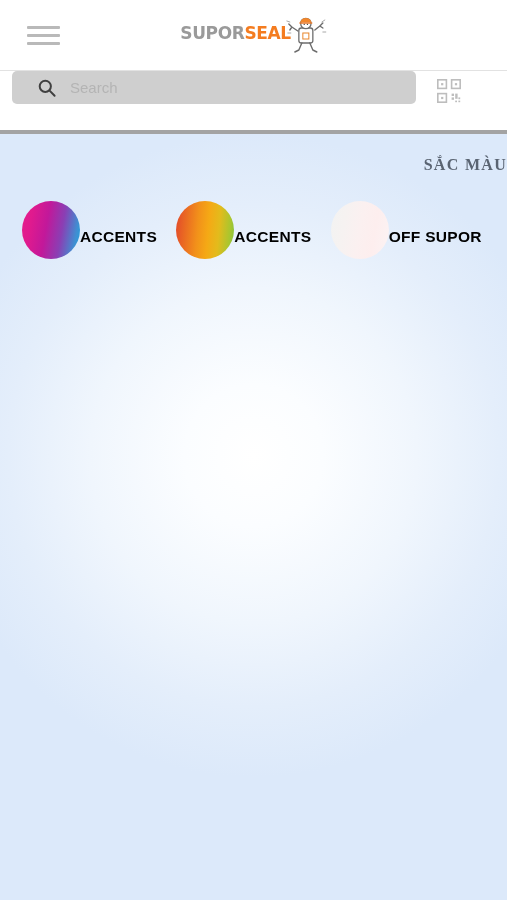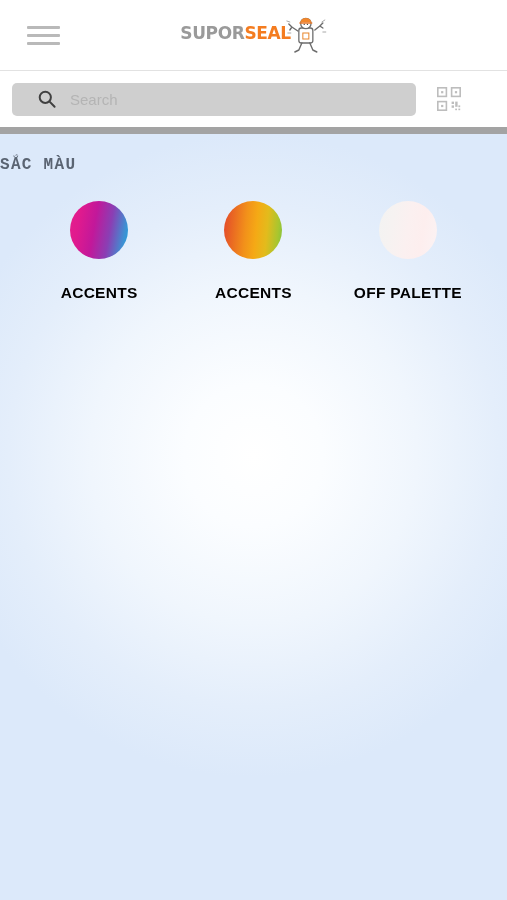--- a/index.html
+++ b/index.html
@@ -96,9 +96,9 @@
     height: 63px;
     flex: 0 0 63px;
     background: #ffffff;
-    border-bottom: 7px solid #a3a3a3;
-    display: flex;
-    align-items: center;
+    border-bottom: 4px solid #a3a3a3;
+    display: flex;
+    align-items: flex-start;
     padding: 0 12px;
   }
 

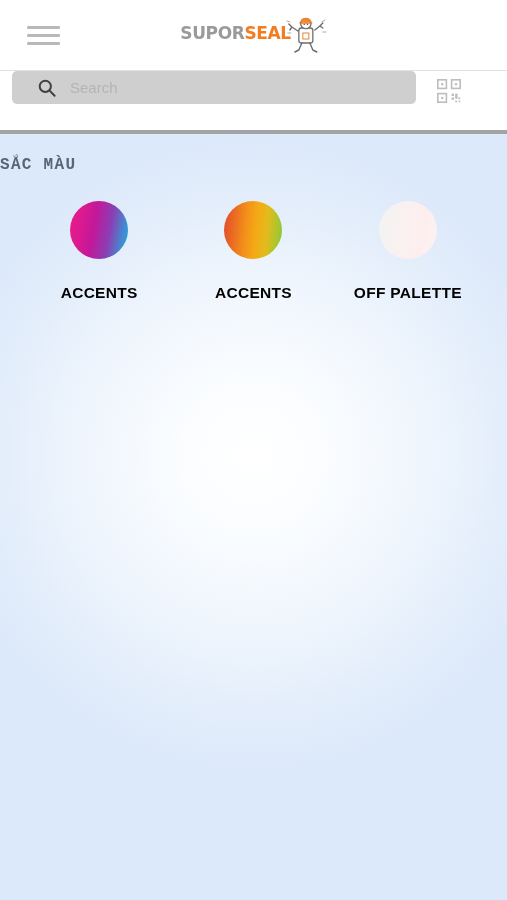--- a/index.html
+++ b/index.html
@@ -169,9 +169,9 @@
   }
 
   .section-title {
-    text-align: left;
+    text-align: right;
     margin-top: 22px;
-    font-family: Liberation Mono, monospace;
+    font-family: Liberation Serif, serif;
     font-size: 16px;
     font-weight: bold;
     letter-spacing: 1.3px;

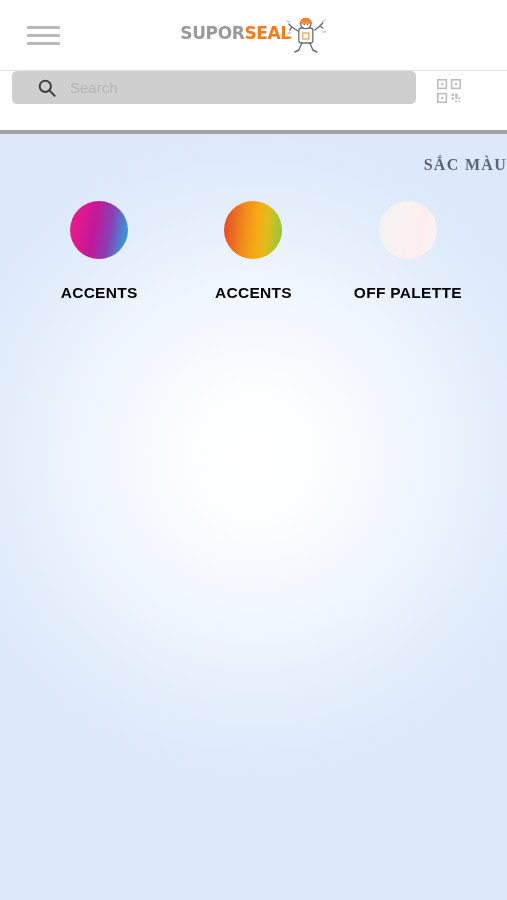--- a/index.html
+++ b/index.html
@@ -188,11 +188,10 @@
   .swatch {
     flex: 1 1 0;
     display: flex;
-    flex-direction: column;
+    flex-direction: row;
     align-items: center;
     cursor: pointer;
     min-width: 0;
-    gap: 10px;
   }
 
   .swatch-circle {

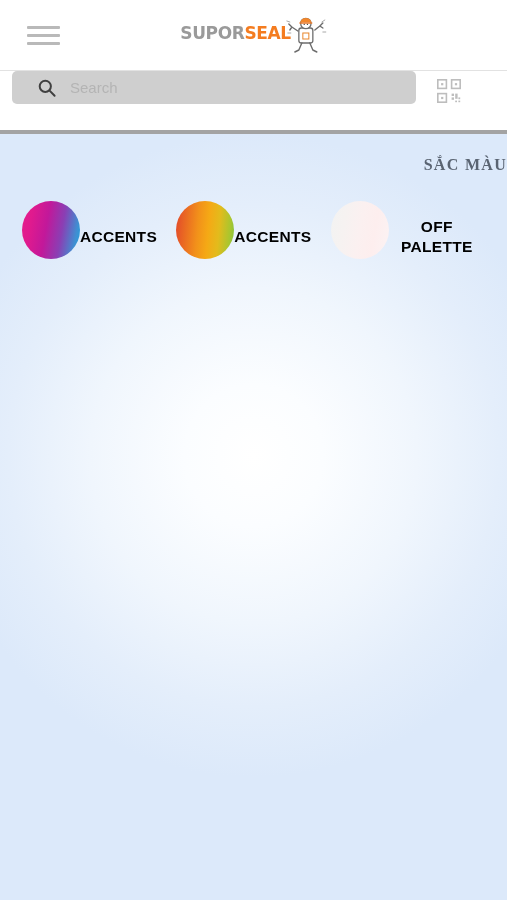--- a/index.html
+++ b/index.html
@@ -348,7 +348,7 @@
 
       <div class="swatch">
         <div class="swatch-circle grad-offwhites"></div>
-        <div class="swatch-label">OFF PALETTE</div>
+        <div class="swatch-label">OFF SUPOR</div>
       </div>
 
     </div>

